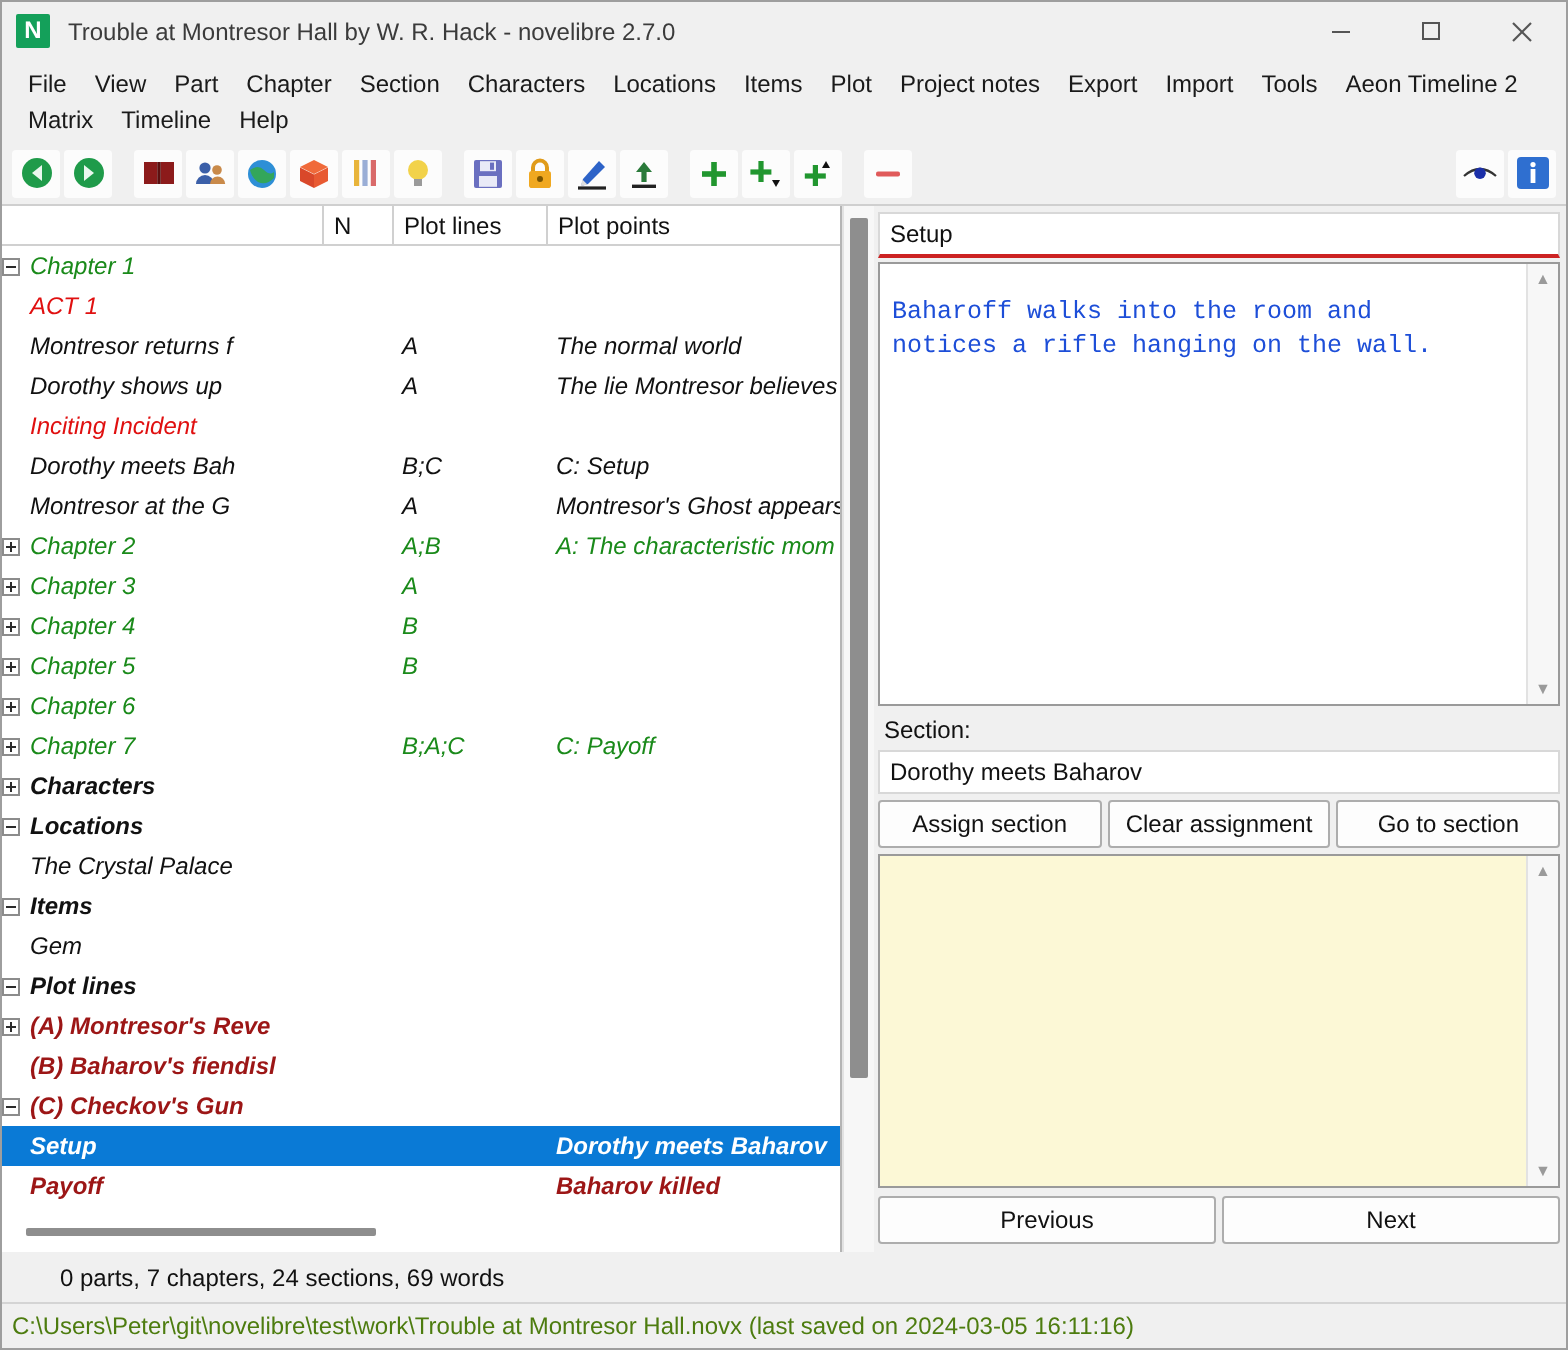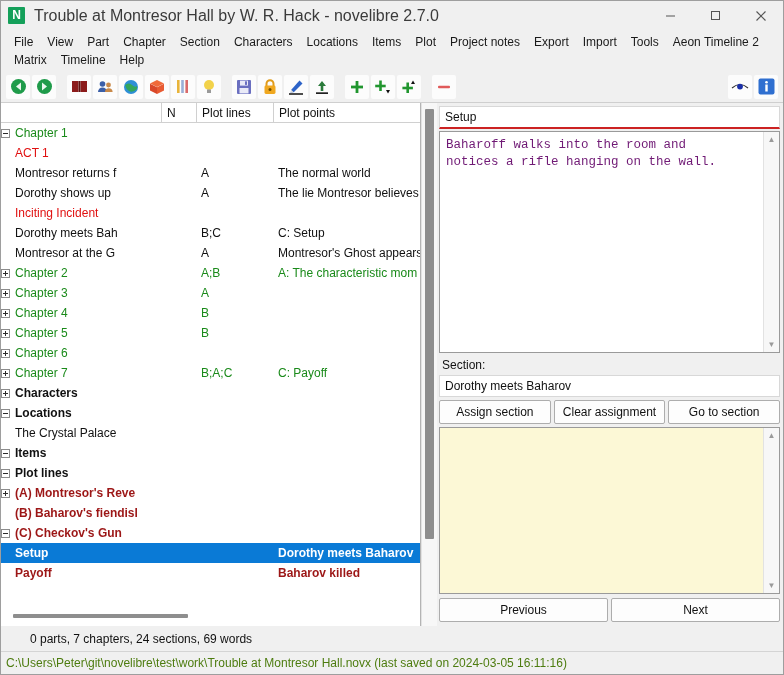--- a/index.html
+++ b/index.html
@@ -43,7 +43,7 @@
     flex: none;
   }
   .title-text {
-    font-size: 16px;
+    font-size: 12px;
     color: #3b3b3b;
     flex: 1;
     white-space: nowrap;

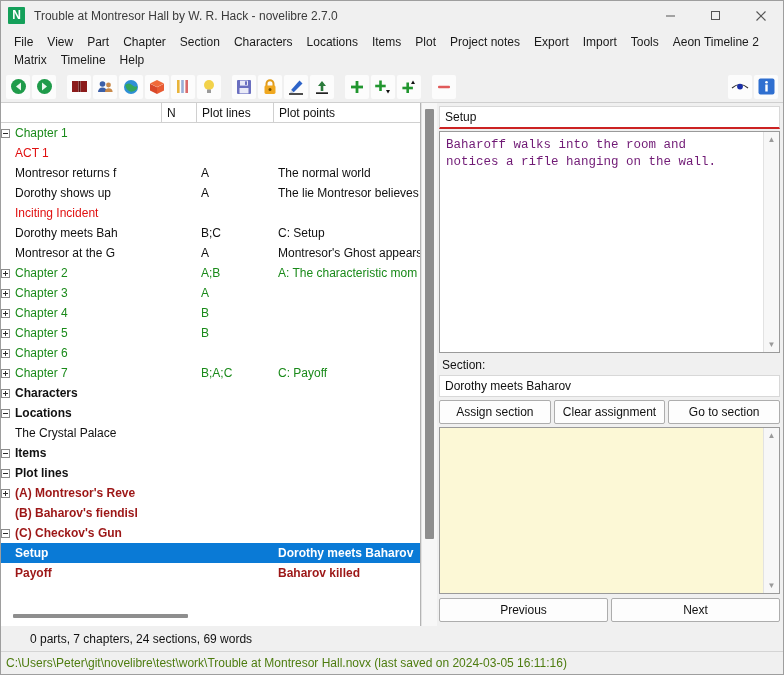--- a/index.html
+++ b/index.html
@@ -151,6 +151,7 @@
     align-items: center;
     white-space: nowrap;
     box-sizing: border-box;
+    font-style: italic;
   }
   .trow.sel { background: #0a7ad6; }
   .trow.sel .cell { color: #fff !important; }

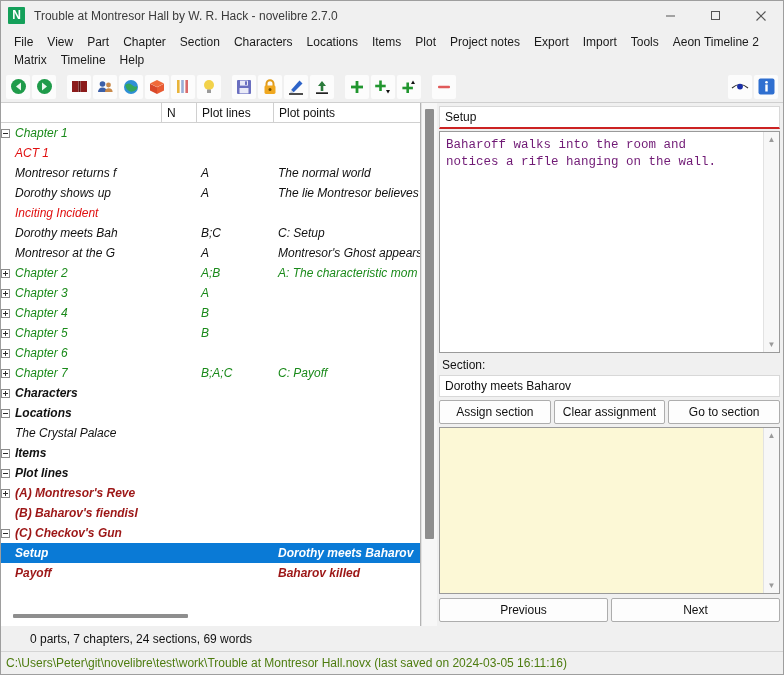--- a/index.html
+++ b/index.html
@@ -267,11 +267,11 @@
   }
   .rp-text {
     flex: 1;
-    padding: 5px 6px;
+    padding: 16px 6px;
     font-family: "Liberation Mono", monospace;
     font-size: 12.5px;
     line-height: 17px;
-    color: #701a75;
+    color: #1d4ed8;
     overflow: hidden;
     white-space: pre-wrap;
   }

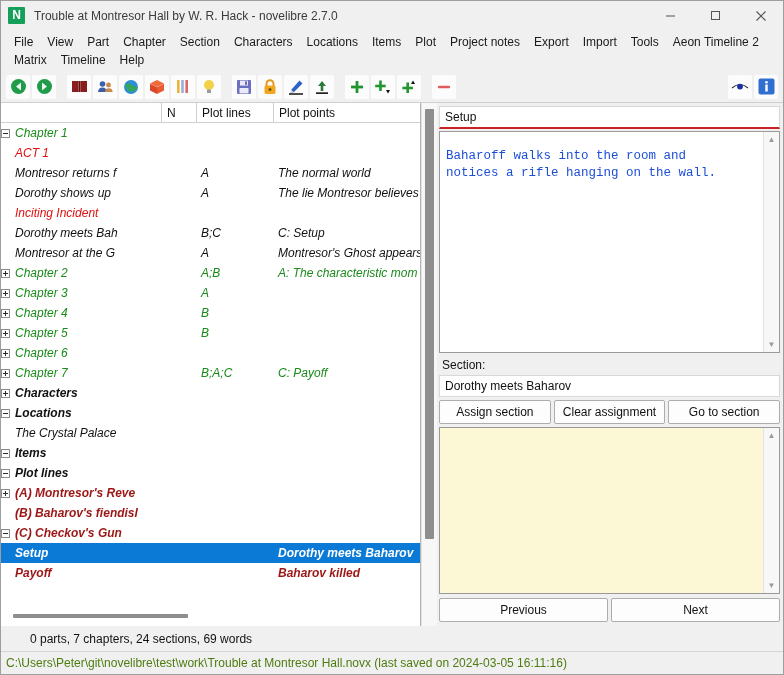--- a/index.html
+++ b/index.html
@@ -689,6 +689,15 @@
             <div class="cell c-pp c-bold"></div>
           </div>
           <div class="trow">
+            <div class="cell c-title ind1 c-black">
+              <span class="tog none"></span>
+              <span>Gem</span>
+            </div>
+            <div class="cell c-n c-black"></div>
+            <div class="cell c-pl c-black"></div>
+            <div class="cell c-pp c-black"></div>
+          </div>
+          <div class="trow">
             <div class="cell c-title ind0 c-bold">
               <span class="tog minus"></span>
               <span>Plot lines</span>

